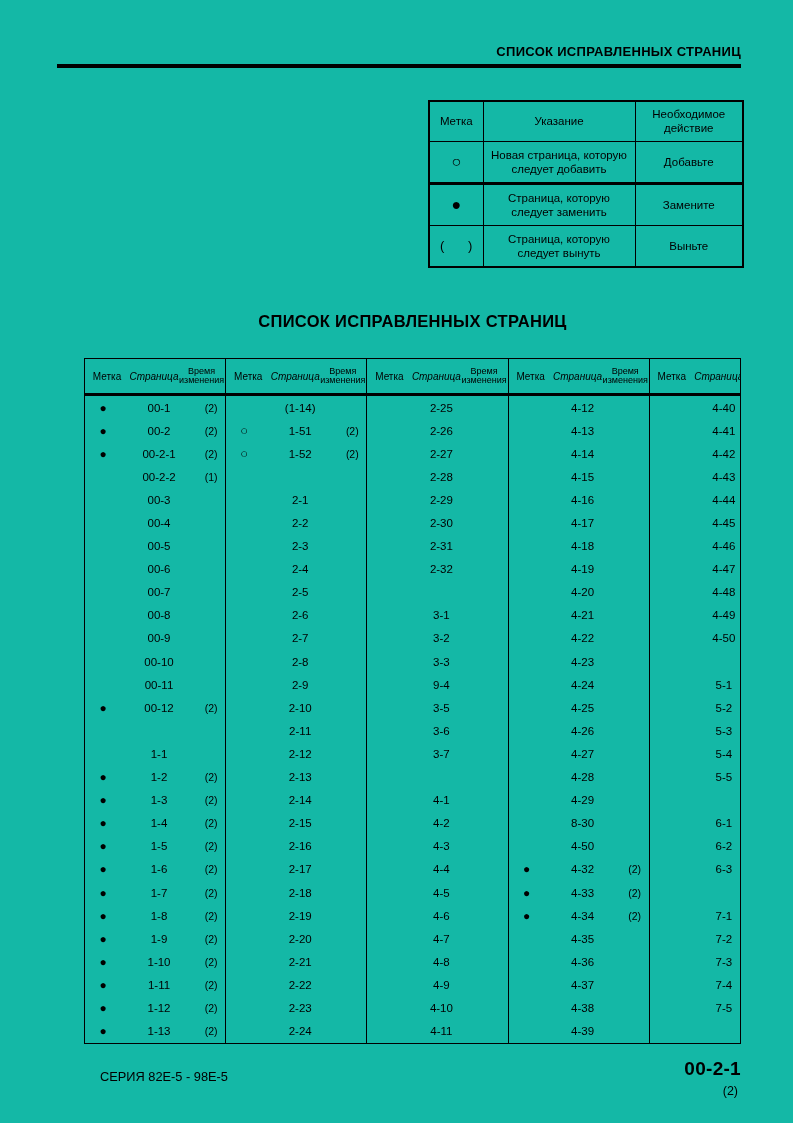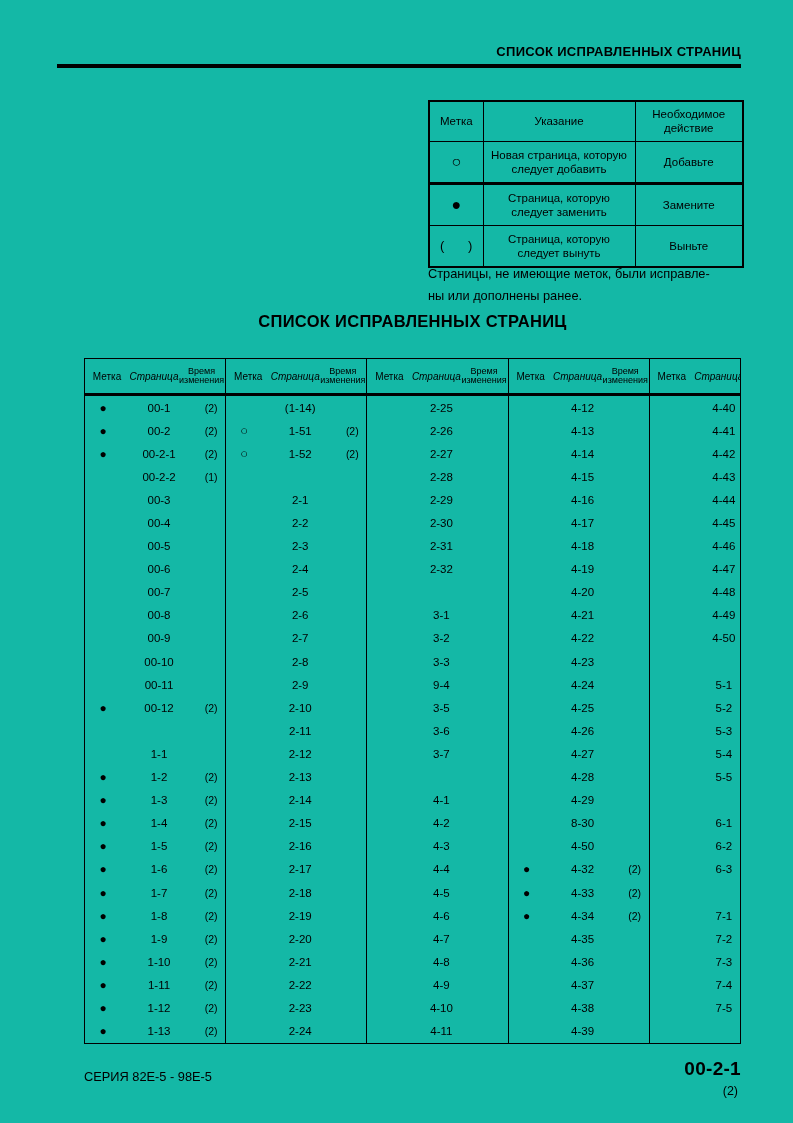--- a/index.html
+++ b/index.html
@@ -121,8 +121,6 @@
     </tbody>
   </table>
 
-  <div class="legend-note">Страницы, не имеющие меток, были исправле-
-ны или дополнены ранее.</div>
 
   <div class="main-title">СПИСОК ИСПРАВЛЕННЫХ СТРАНИЦ</div>
 

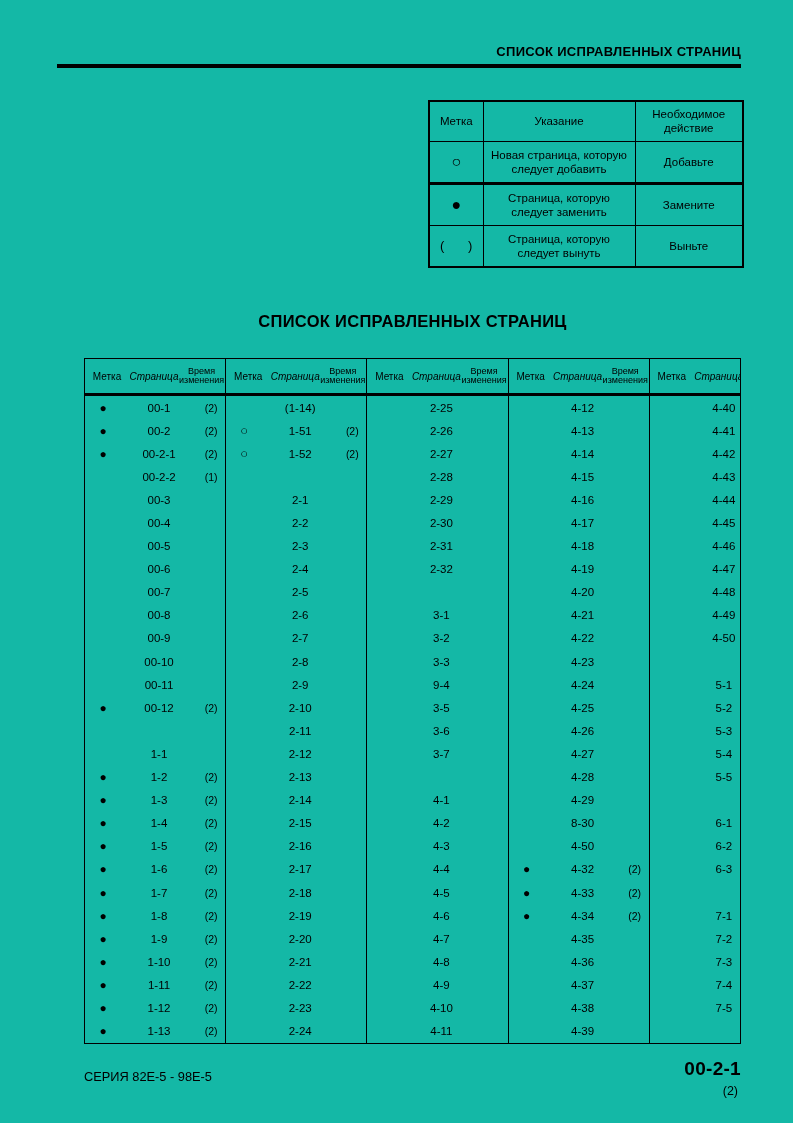--- a/index.html
+++ b/index.html
@@ -74,7 +74,7 @@
     color:#5f1515;opacity:.92;z-index:5;white-space:nowrap;
   }
   
-  .footer-series{position:absolute;top:1069px;left:84px;font-size:12.8px;}
+  .footer-series{position:absolute;top:1069px;left:100px;font-size:12.8px;}
   .footer-page{position:absolute;top:1058px;right:52px;font-size:19px;font-weight:bold;letter-spacing:.3px;}
   .footer-rev{position:absolute;top:1084px;right:55px;font-size:12.5px;}
 </style>

